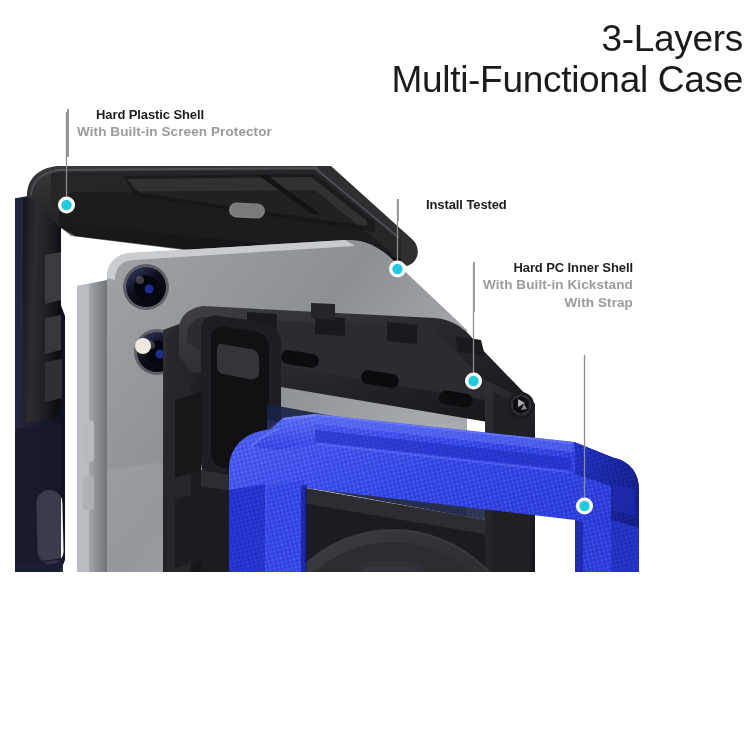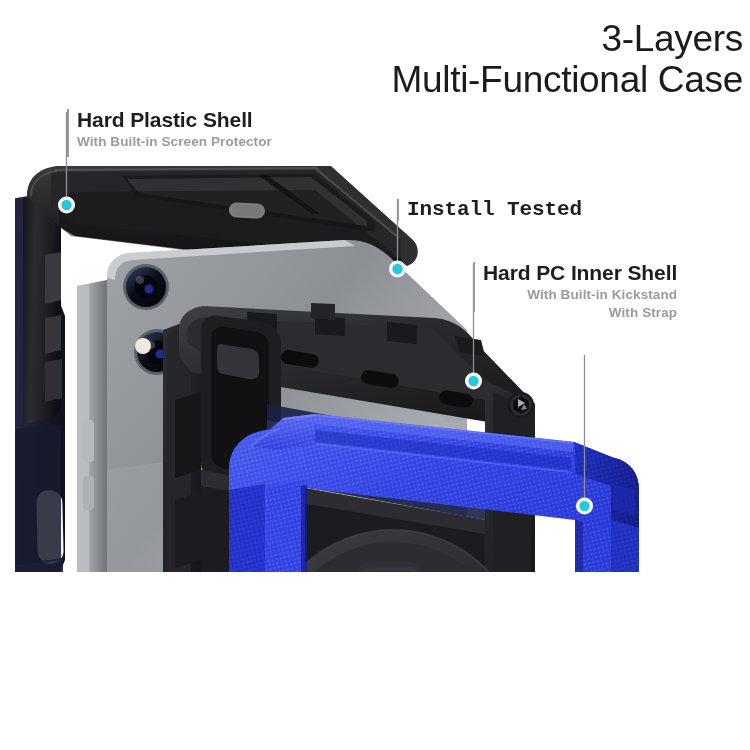--- a/index.html
+++ b/index.html
@@ -39,11 +39,12 @@
   }
   .callout .txt { padding-left:10px; }
   .callout .hd {
-    font-size:21px;
+    font-size:13px;
     font-weight:700;
     color:#1d1d1d;
     letter-spacing:-0.1px;
     line-height:1.25;
+    margin-left:19px;
   }
   .callout .sb {
     font-size:13.5px;

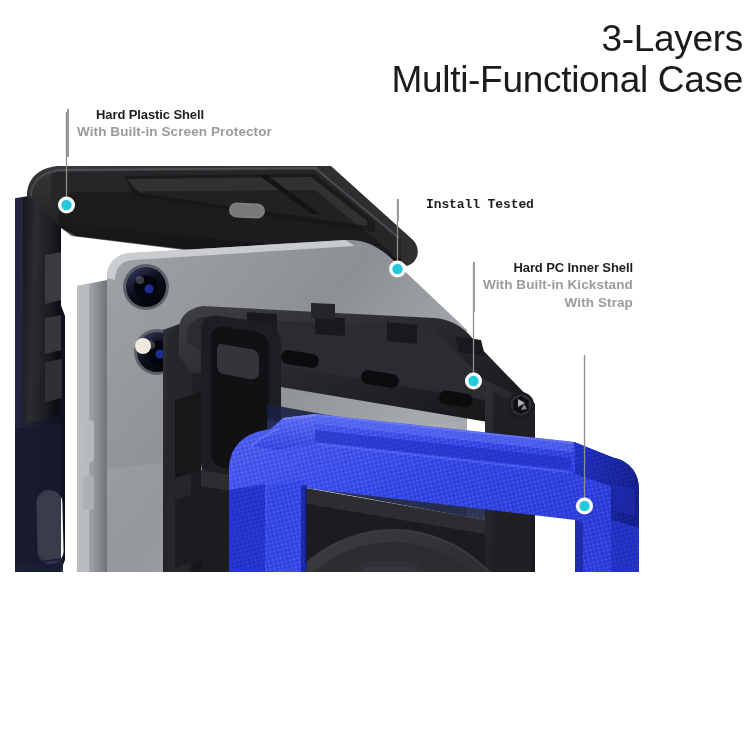--- a/index.html
+++ b/index.html
@@ -56,7 +56,7 @@
 
   #co-1 { left:52px;  top:107px; }
   #co-1 .bar { height:48px; }
-  #co-2 { left:382px; top:197px;font-family:Liberation Mono, monospace; }
+  #co-2 { left:382px; top:197px; }
   #co-2 .bar { height:22px; }
   #co-3 { left:458px; top:260px;text-align:right; }
   #co-3 .bar { height:50px; }

